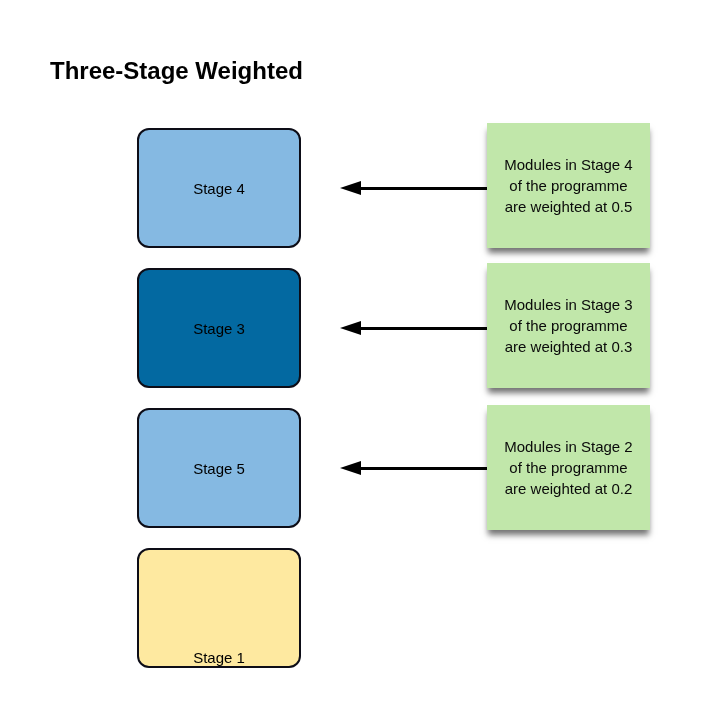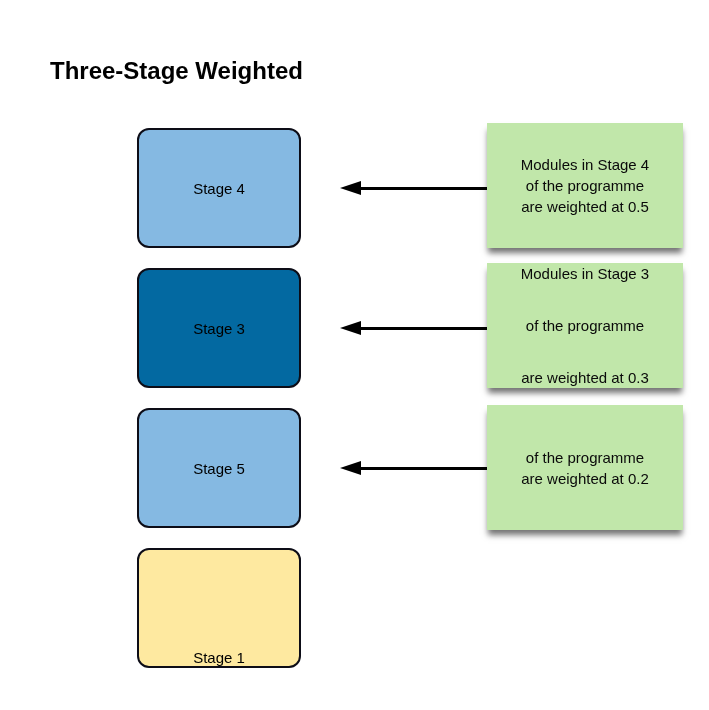--- a/index.html
+++ b/index.html
@@ -43,7 +43,7 @@
   .sticky-note {
     position: absolute;
     left: 487px;
-    width: 196px;
+    width: 163px;
     height: 125px;
     display: flex;
     flex-direction: column;

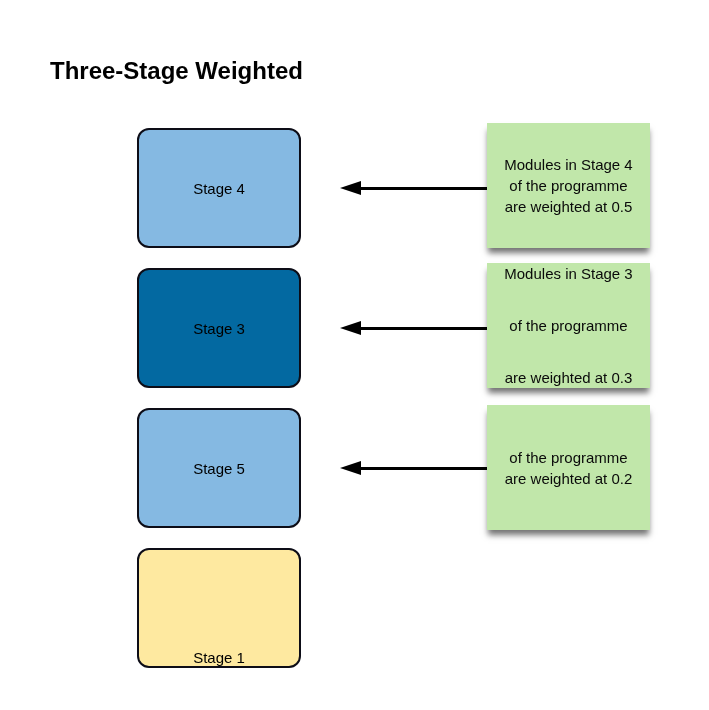--- a/index.html
+++ b/index.html
@@ -108,7 +108,7 @@
     <span>are weighted at 0.5</span>
   </div>
 
-  <div class="sticky-note" style="background-color: rgb(193, 231, 170); top: 263px; justify-content: space-between;">
+  <div class="sticky-note" style="background-color: rgb(193, 231, 170); top: 263px;">
     <span>Modules in Stage 3</span>
     <span>of the programme</span>
     <span>are weighted at 0.3</span>

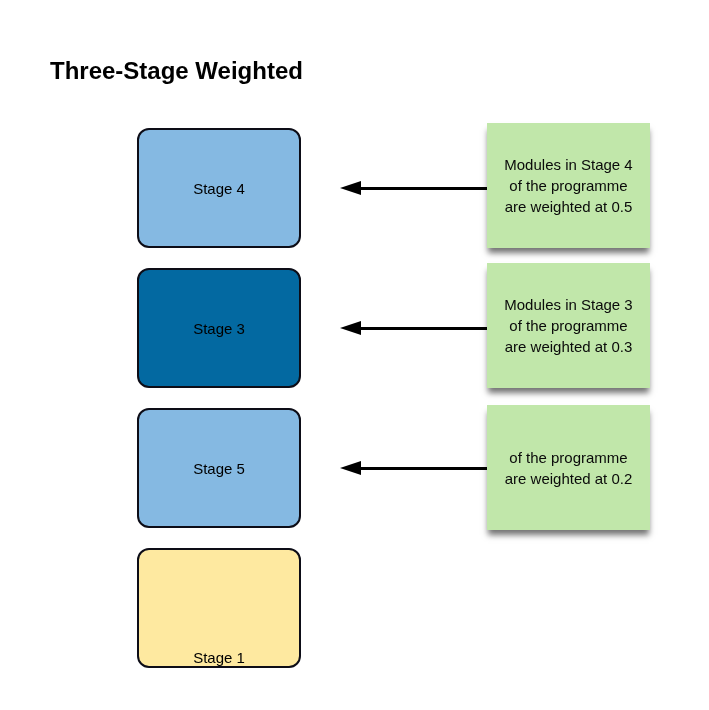--- a/index.html
+++ b/index.html
@@ -115,6 +115,7 @@
   </div>
 
   <div class="sticky-note" style="background-color: rgb(193, 231, 170); top: 405px;">
+    <span>Modules in Stage 2</span>
     <span>of the programme</span>
     <span>are weighted at 0.2</span>
   </div>

